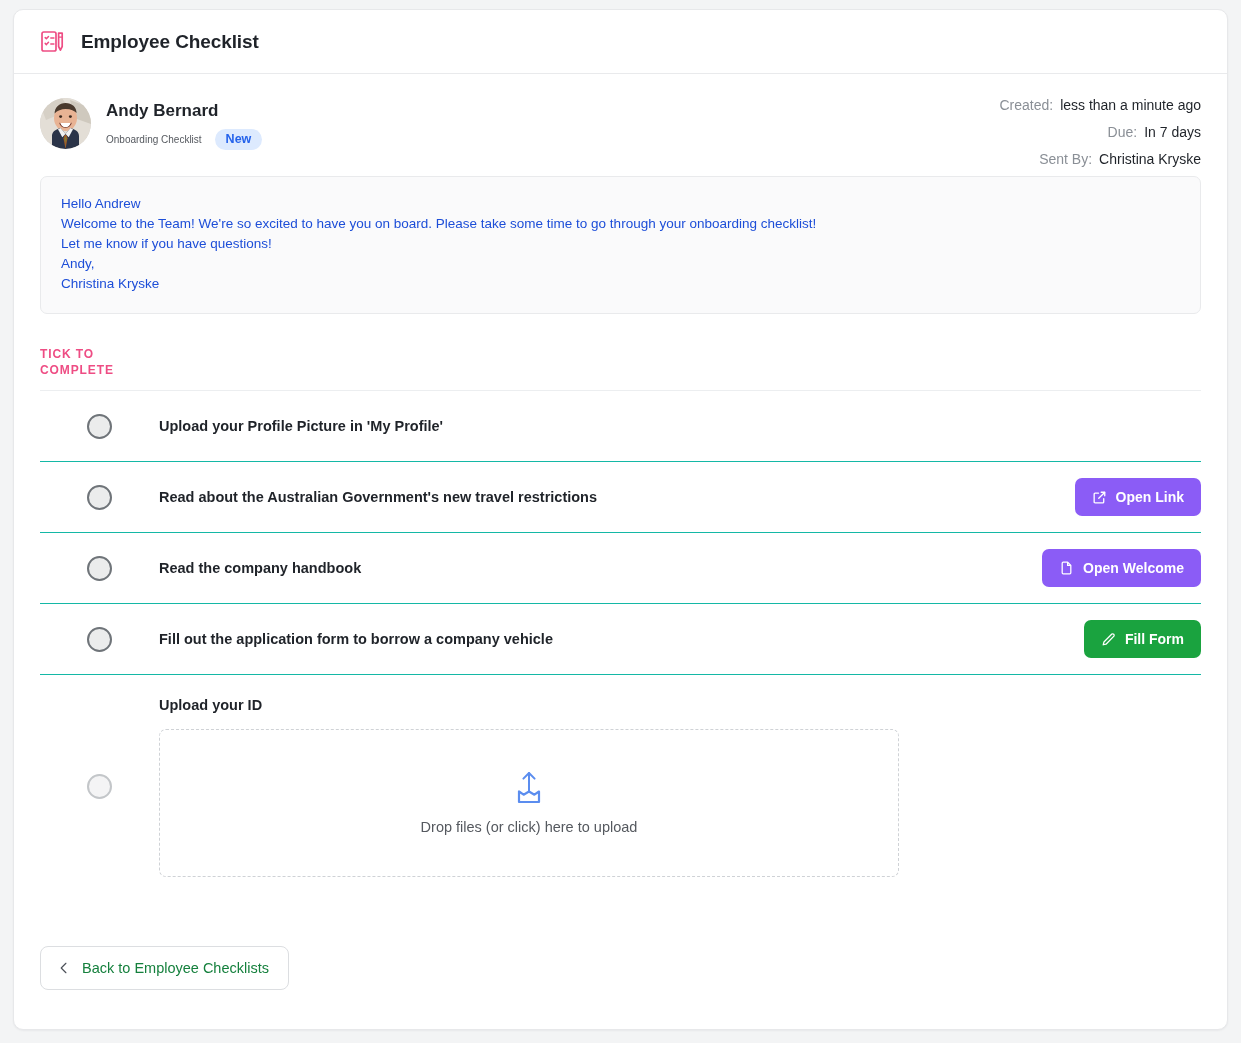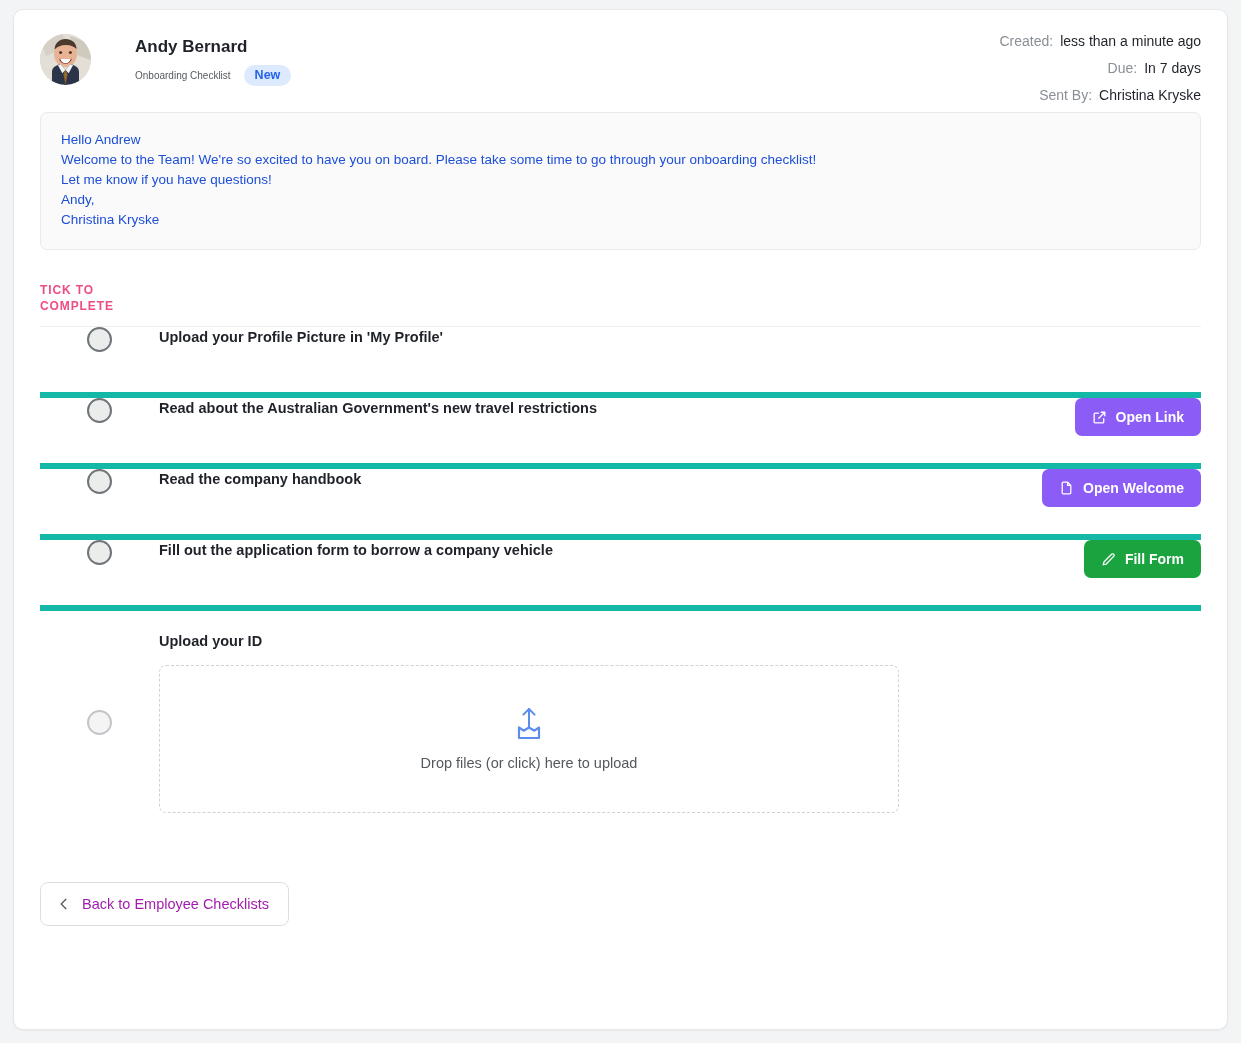--- a/index.html
+++ b/index.html
@@ -230,6 +230,19 @@
 
 <div class="card">
 
+  <div class="card-header">
+    <span class="header-icon">
+      <svg viewBox="0 0 26 26" width="26" height="26" fill="none">
+        <rect x="2" y="3" width="14" height="19" rx="1.8" stroke="#ee4d84" stroke-width="1.7"></rect>
+        <path d="M5.2 8.6l1.2 1.2 2.1-2.3" stroke="#ee4d84" stroke-width="1.5" stroke-linecap="round" stroke-linejoin="round"></path>
+        <path d="M5.2 14.4l1.2 1.2 2.1-2.3" stroke="#ee4d84" stroke-width="1.5" stroke-linecap="round" stroke-linejoin="round"></path>
+        <path d="M10.8 9h3.1M10.8 15h3.1" stroke="#ee4d84" stroke-width="1.5" stroke-linecap="round"></path>
+        <path d="M18.6 4.2h3.6v13.3l-1.8 3.6-1.8-3.6V4.2z" stroke="#ee4d84" stroke-width="1.7" stroke-linejoin="round"></path>
+        <path d="M18.6 8.1h3.6" stroke="#ee4d84" stroke-width="1.4"></path>
+      </svg>
+    </span>
+    <div class="header-title">Employee Checklist</div>
+  </div>
 
   <div class="person-row">
     <div class="avatar">

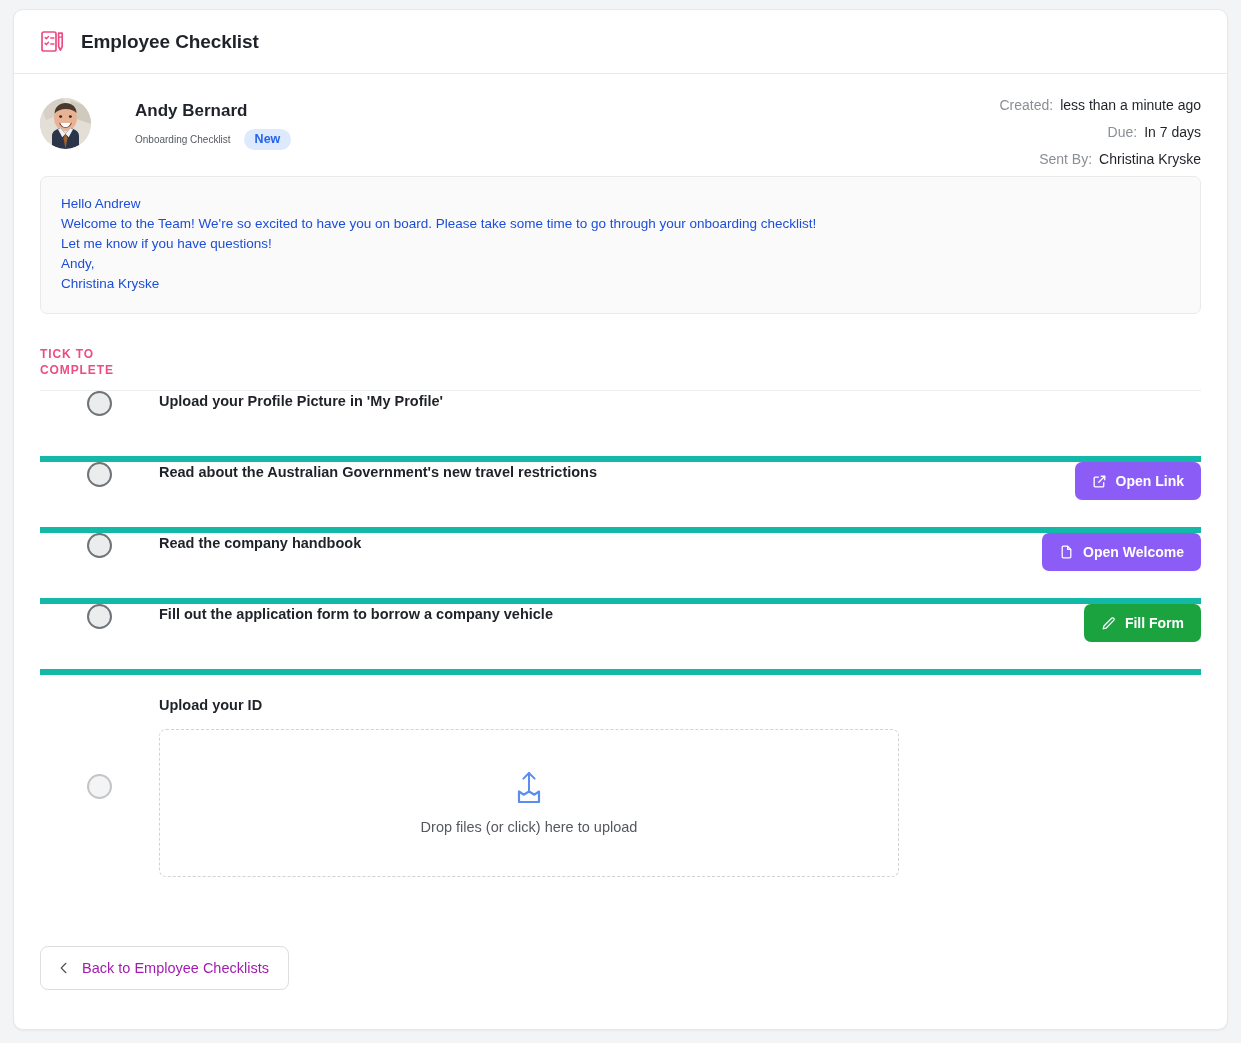--- a/index.html
+++ b/index.html
@@ -45,7 +45,6 @@
     align-items: flex-start;
     padding: 24px 26px 0 26px;
     position: relative;
-    gap: 29px;
   }
   .avatar {
     width: 51px; height: 51px;

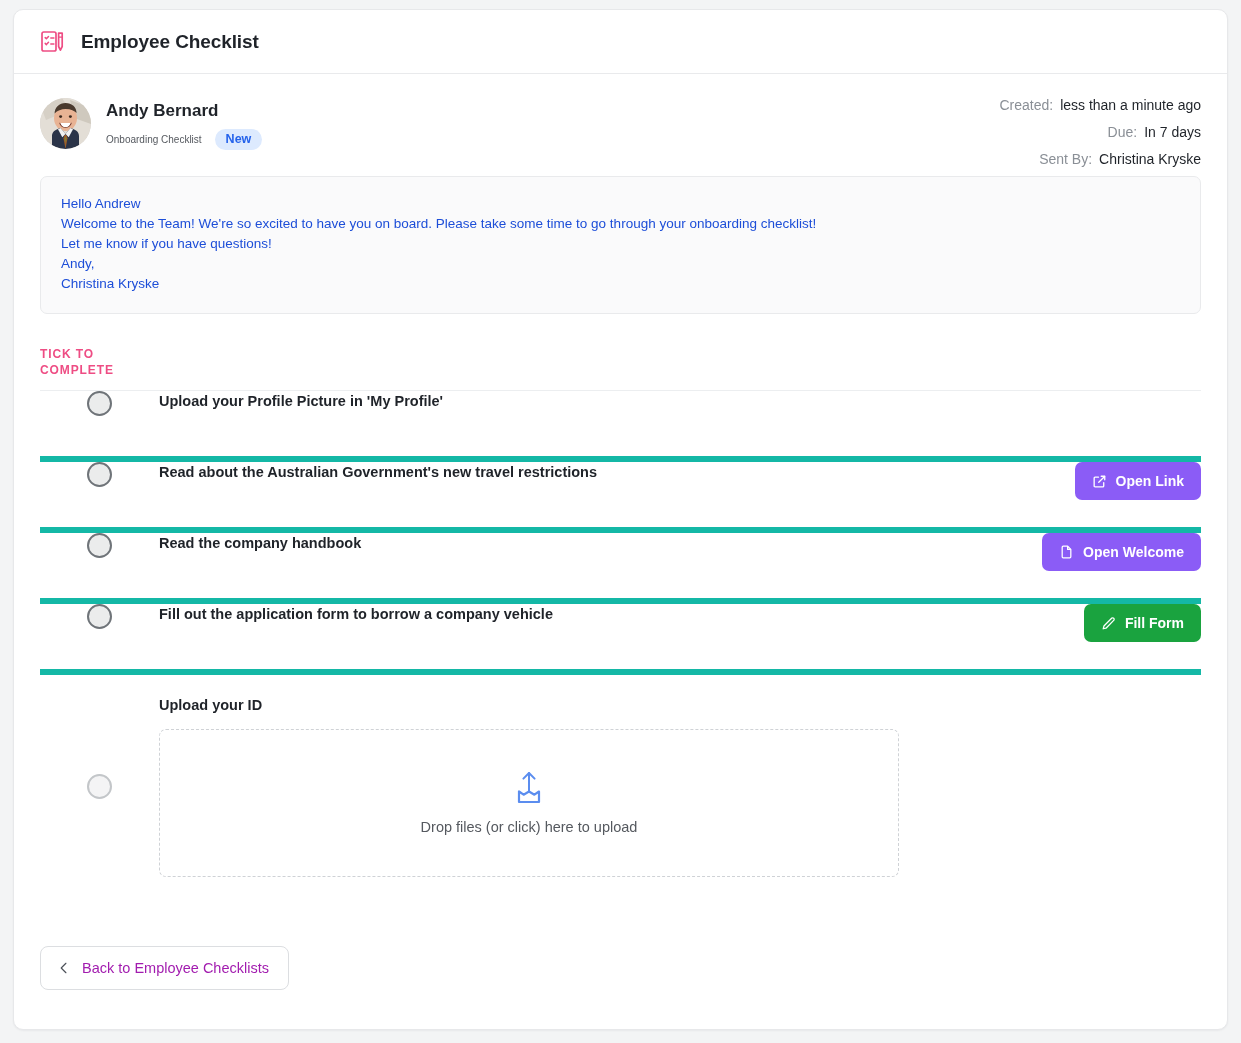--- a/index.html
+++ b/index.html
@@ -137,7 +137,8 @@
   .list { margin: 0 26px; }
   .item {
     display: flex;
-    border-bottom: 6px solid #14b8a6;
+    align-items: center;
+    border-bottom: 1px solid #14b8a6;
     min-height: 71px;
     padding: 0;
   }

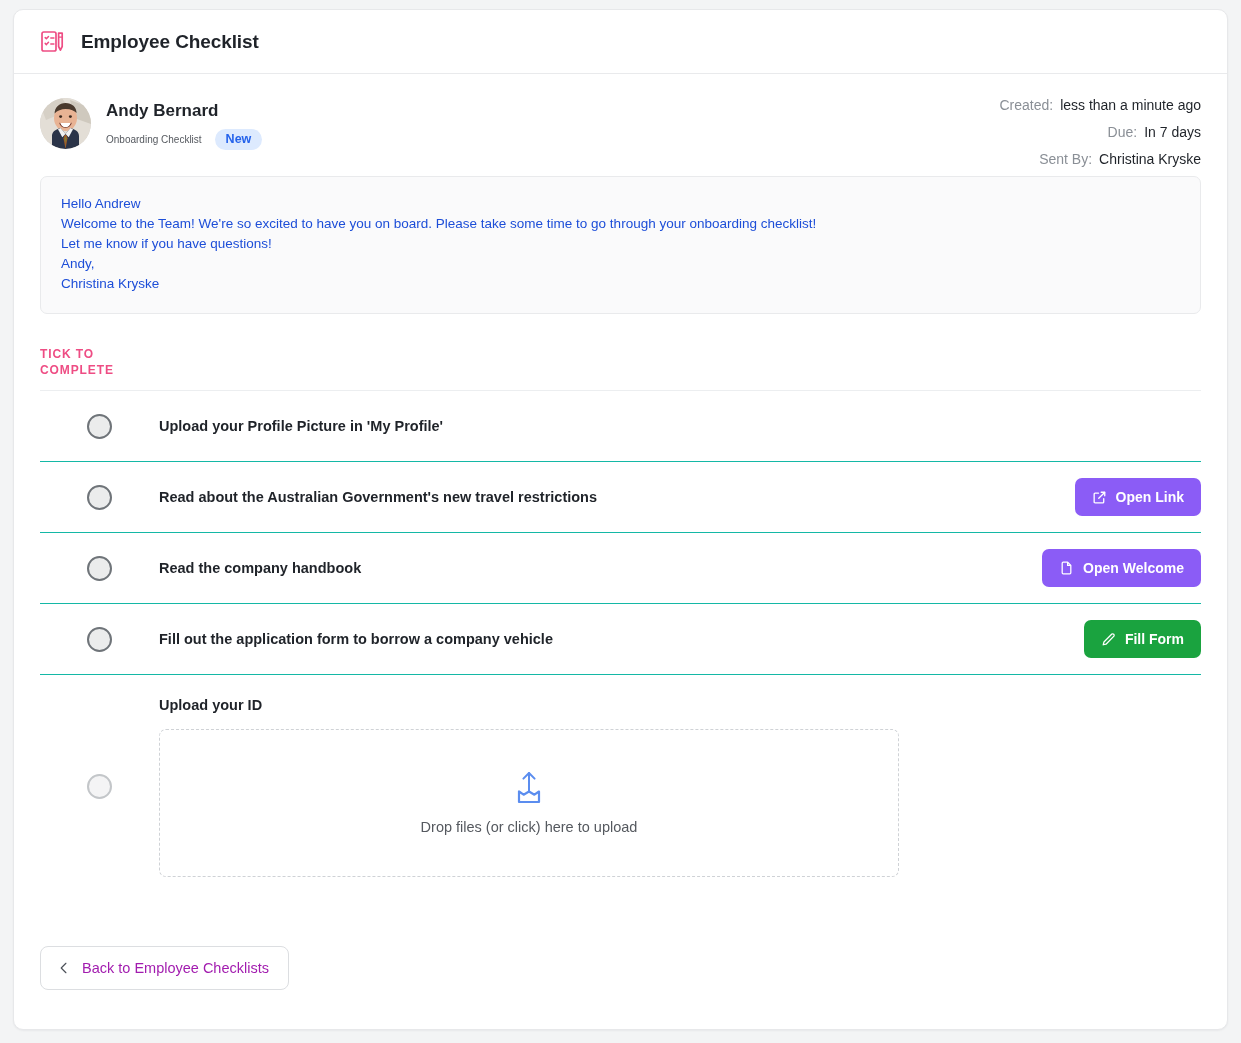--- a/index.html
+++ b/index.html
@@ -219,7 +219,7 @@
     padding: 12px 19px 12px 16px;
     font-family: inherit;
     font-size: 14.5px;
-    color: #a21caf;
+    color: #15803d;
     cursor: pointer;
     line-height: 18px;
   }

